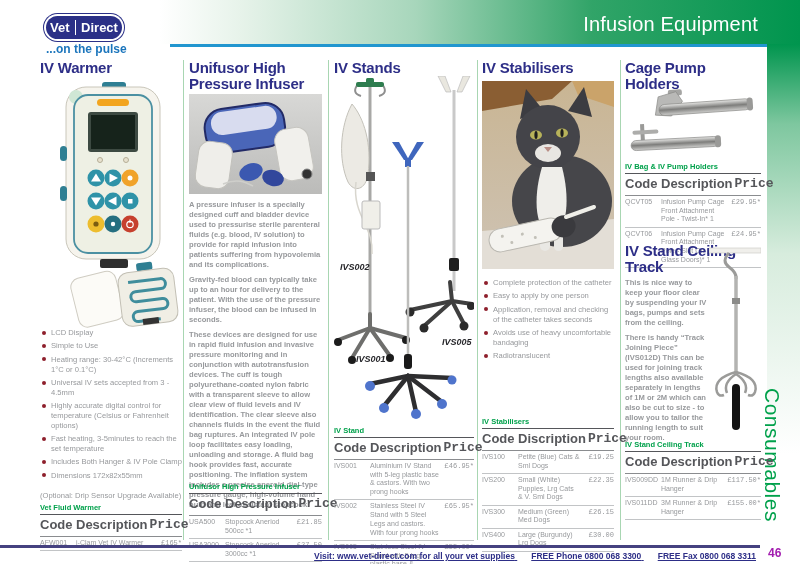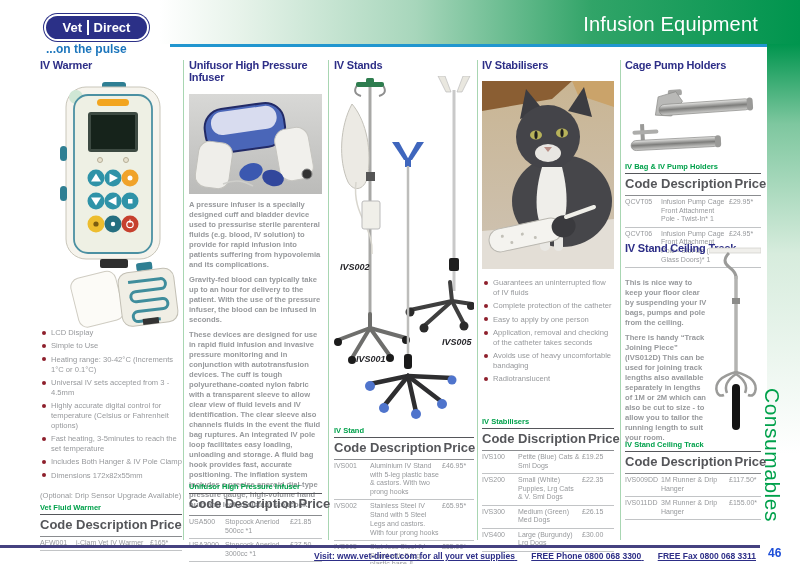--- a/index.html
+++ b/index.html
@@ -15,7 +15,7 @@
     background:linear-gradient(90deg,#fff 0%,#fff 20%,#e7f3ea 30%,#a7d6bb 52%,#31a468 74%,var(--header-green) 100%);}
   .header-title{position:absolute;right:42px;top:13px;font-size:20px;color:#fff;letter-spacing:.2px;margin-left:47px;}
   .blue-line{position:absolute;left:170px;top:44px;width:630px;height:3px;background:var(--line-blue);}
-  .logo-pill{position:absolute;left:46px;top:16px;width:101px;height:23px;background:#2B3087;
+  .logo-pill{position:absolute;left:46px;top:16px;width:76px;height:23px;background:#2B3087;
     border-radius:13px;display:flex;align-items:center;justify-content:center;gap:5px;
     color:#fff;font-size:13px;font-weight:bold;box-shadow:0 0 0 2px #fff,0 0 0 3px #2B3087;}
   .logo-sep{width:1.5px;height:15px;background:#fff;}

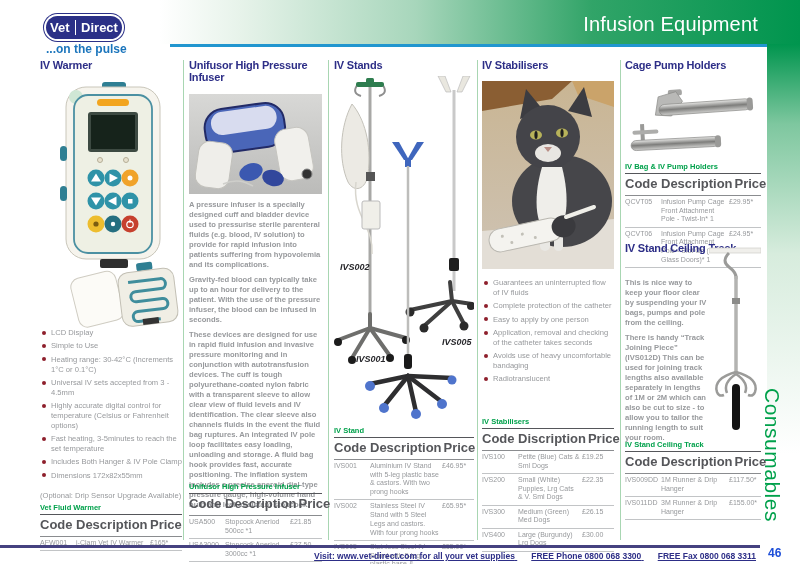--- a/index.html
+++ b/index.html
@@ -28,7 +28,7 @@
   
   .vdiv{position:absolute;top:60px;height:480px;width:1px;background:#A8D6B2;}
   .col{position:absolute;top:60px;height:485px;}
-  .sec-title{position:absolute;left:0;top:0;color:var(--title-blue);font-size:11px;
+  .sec-title{position:absolute;left:0;top:0;color:var(--title-blue);font-size:15px;
     line-height:1.07;font-weight:600;letter-spacing:-.2px;}
   .body-text{color:var(--body-grey);font-size:7.6px;line-height:1.32;}
   .body-text p{margin:0 0 5px;font-weight:bold;}

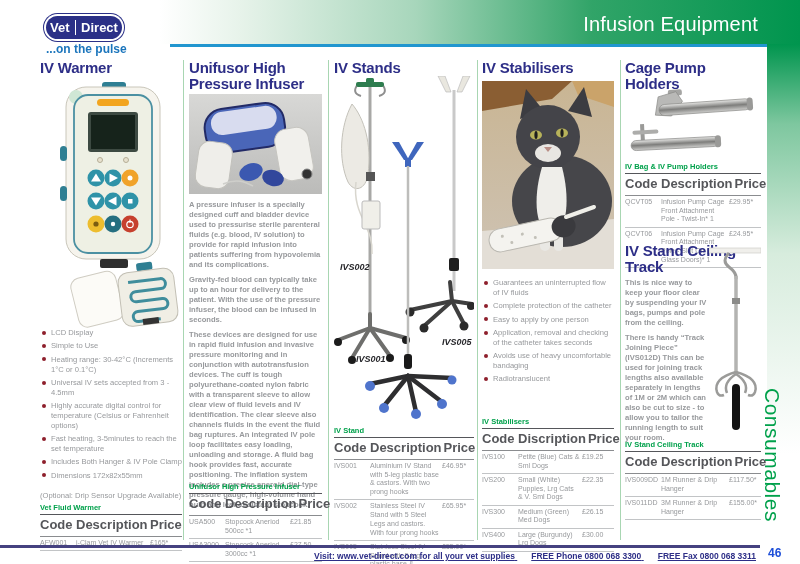--- a/index.html
+++ b/index.html
@@ -47,7 +47,7 @@
   .thead{font-weight:bold;color:#55565A;font-size:13px;border-bottom-color:#8A8C8F;}
   .tc-code{flex:0 0 36px;}
   .tc-desc{flex:1 1 auto;padding-right:2px;}
-  .tc-price{flex:0 0 32px;}
+  .tc-price{flex:0 0 32px;text-align:right;font-family:Liberation Mono, monospace;}
   
   .ivs-label{position:absolute;font-size:9px;font-style:italic;font-weight:600;color:#26262a;}
   .footer-line{position:absolute;left:0;top:545px;width:760px;height:3px;background:var(--footer-purple);}

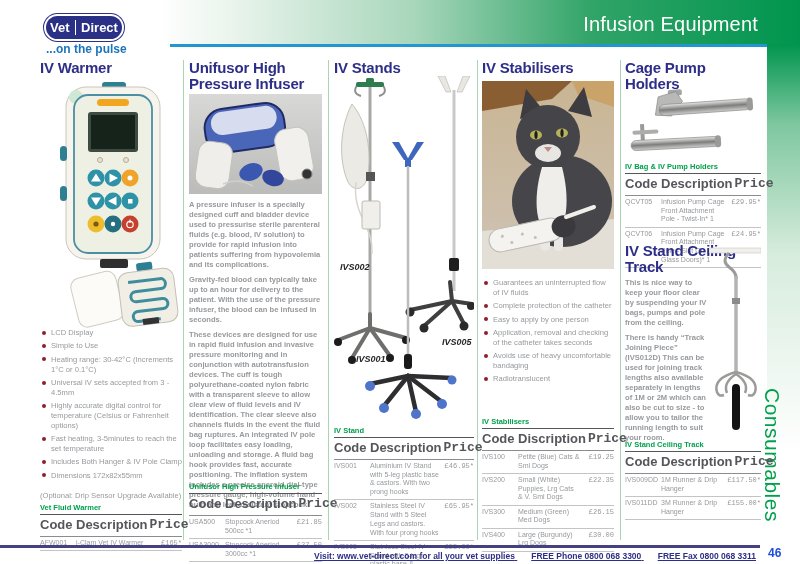--- a/index.html
+++ b/index.html
@@ -330,7 +330,6 @@
       <path d="M84 136 L112 126" stroke="#F0EFE9" stroke-width="4" stroke-linecap="round"></path>
     </svg>
     <ul class="bullets" style="position:absolute;left:0;top:218px;width:132px">
-        <li>Guarantees an uninterrupted flow of IV fluids</li>
         <li>Complete protection of the catheter</li>
         <li>Easy to apply by one person</li>
         <li>Application, removal and checking of the catheter takes seconds</li>

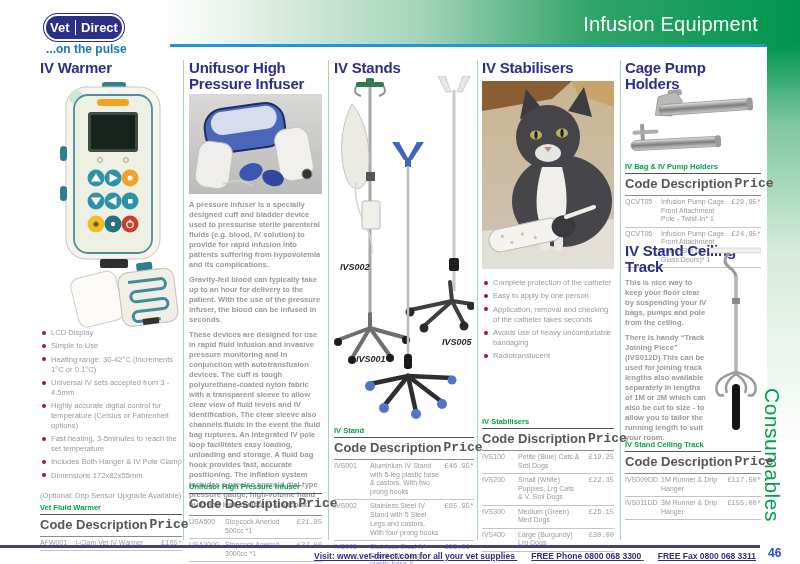--- a/index.html
+++ b/index.html
@@ -410,7 +410,7 @@
 
     <div class="sec-title" style="top:183px;width:112px">IV Stand Ceiling Track</div>
     <div class="body-text" style="position:absolute;left:0;top:218px;width:84px">
-        <p>This is nice way to keep your floor clear by suspending your IV bags, pumps and pole from the ceiling.</p>
+        <p>This is nice way to keep your floor clear by suspending your IV bags, pumps and sets from the ceiling.</p>
         <p>There is handy “Track Joining Piece” (IVS012D) This can be used for joining track lengths also available separately in lengths of 1M or 2M which can also be cut to size - to allow you to tailor the running length to suit your room.</p>
       </div>
     <svg style="position:absolute;right:0;top:186px" width="52" height="190" viewBox="0 0 52 190">

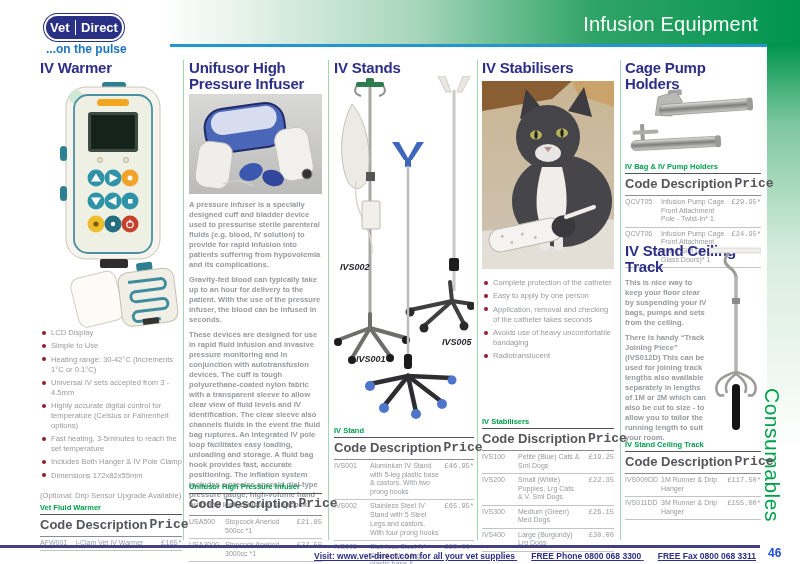--- a/index.html
+++ b/index.html
@@ -54,7 +54,7 @@
   .footer-text{position:absolute;left:0;top:551px;width:756px;text-align:right;
     font-size:8.5px;font-weight:600;color:var(--title-blue);text-decoration:underline;}
   .footer-text span{margin-left:14px;}
-  .page-num{position:absolute;left:768px;top:546px;font-size:12px;font-weight:bold;color:#1d4ed8;}
+  .page-num{position:absolute;left:768px;top:546px;font-size:12px;font-weight:bold;color:#a21caf;}
 </style>
 </head>
 <body>

